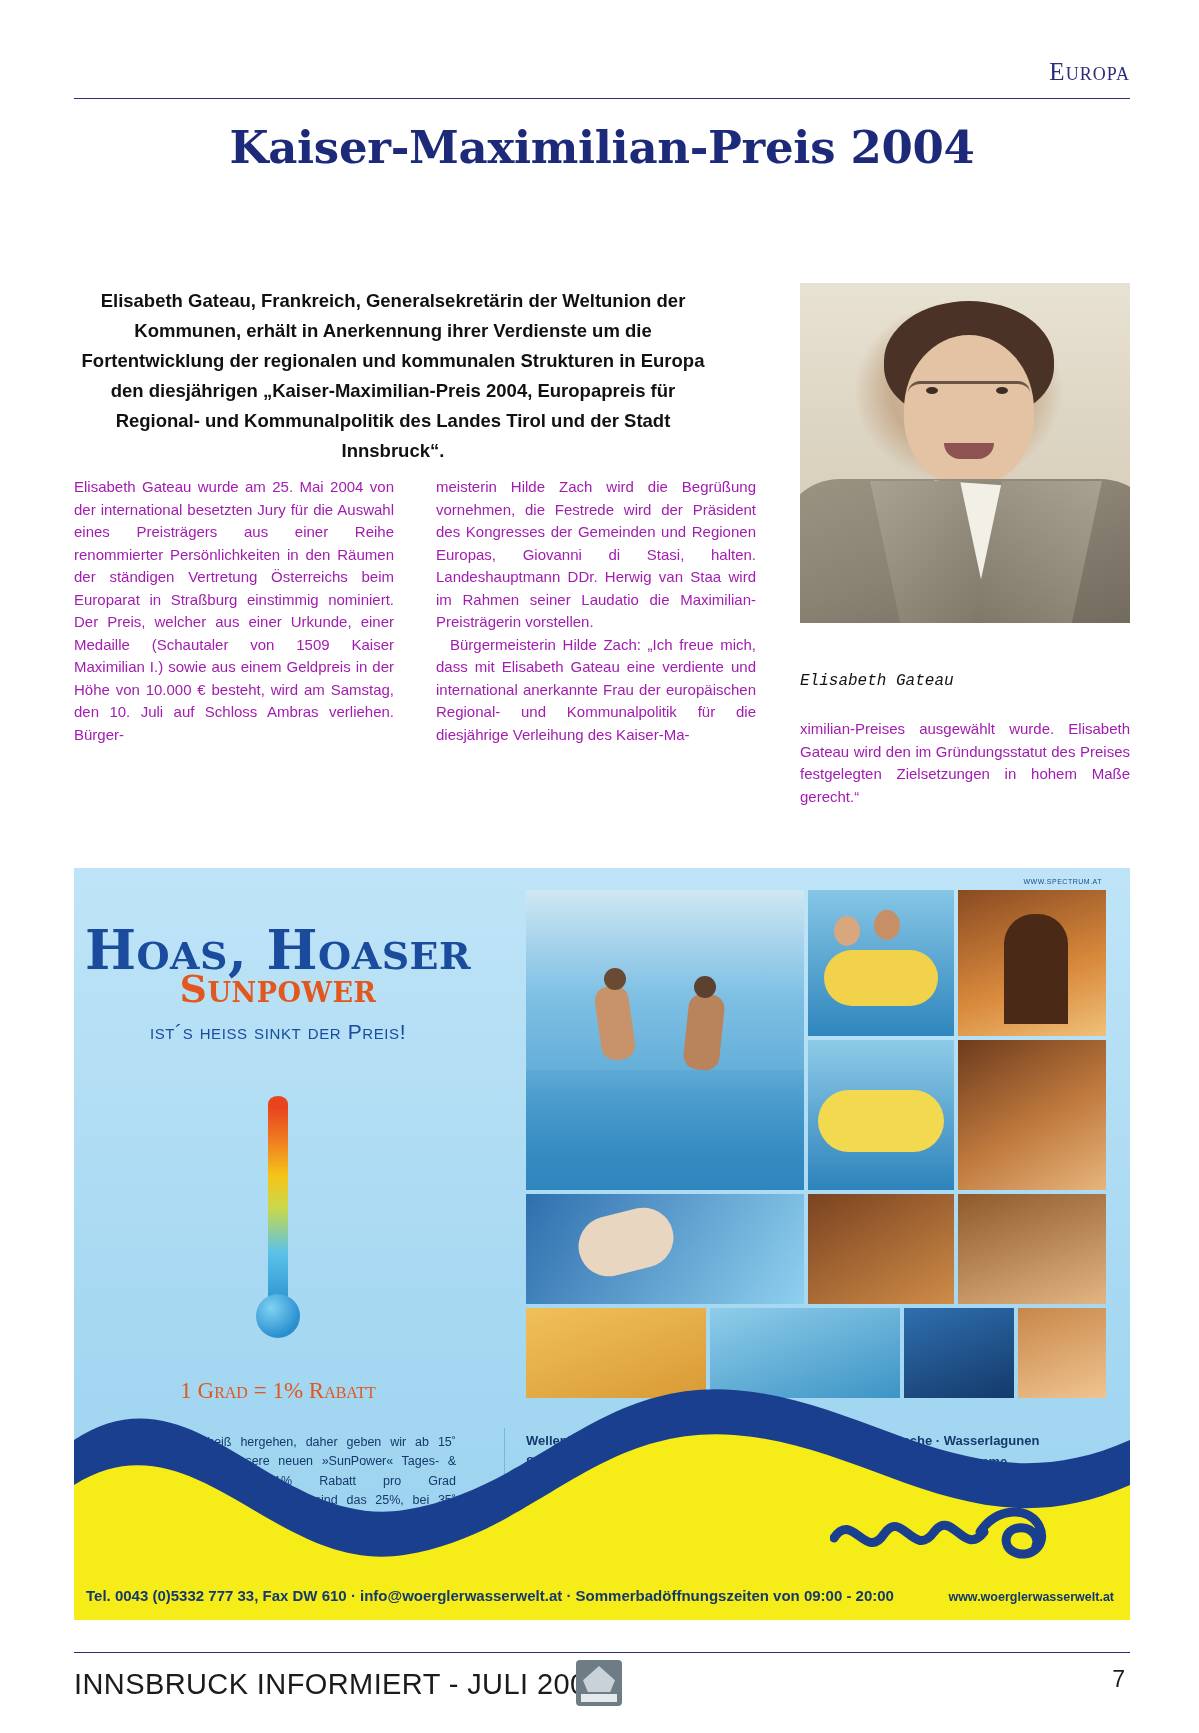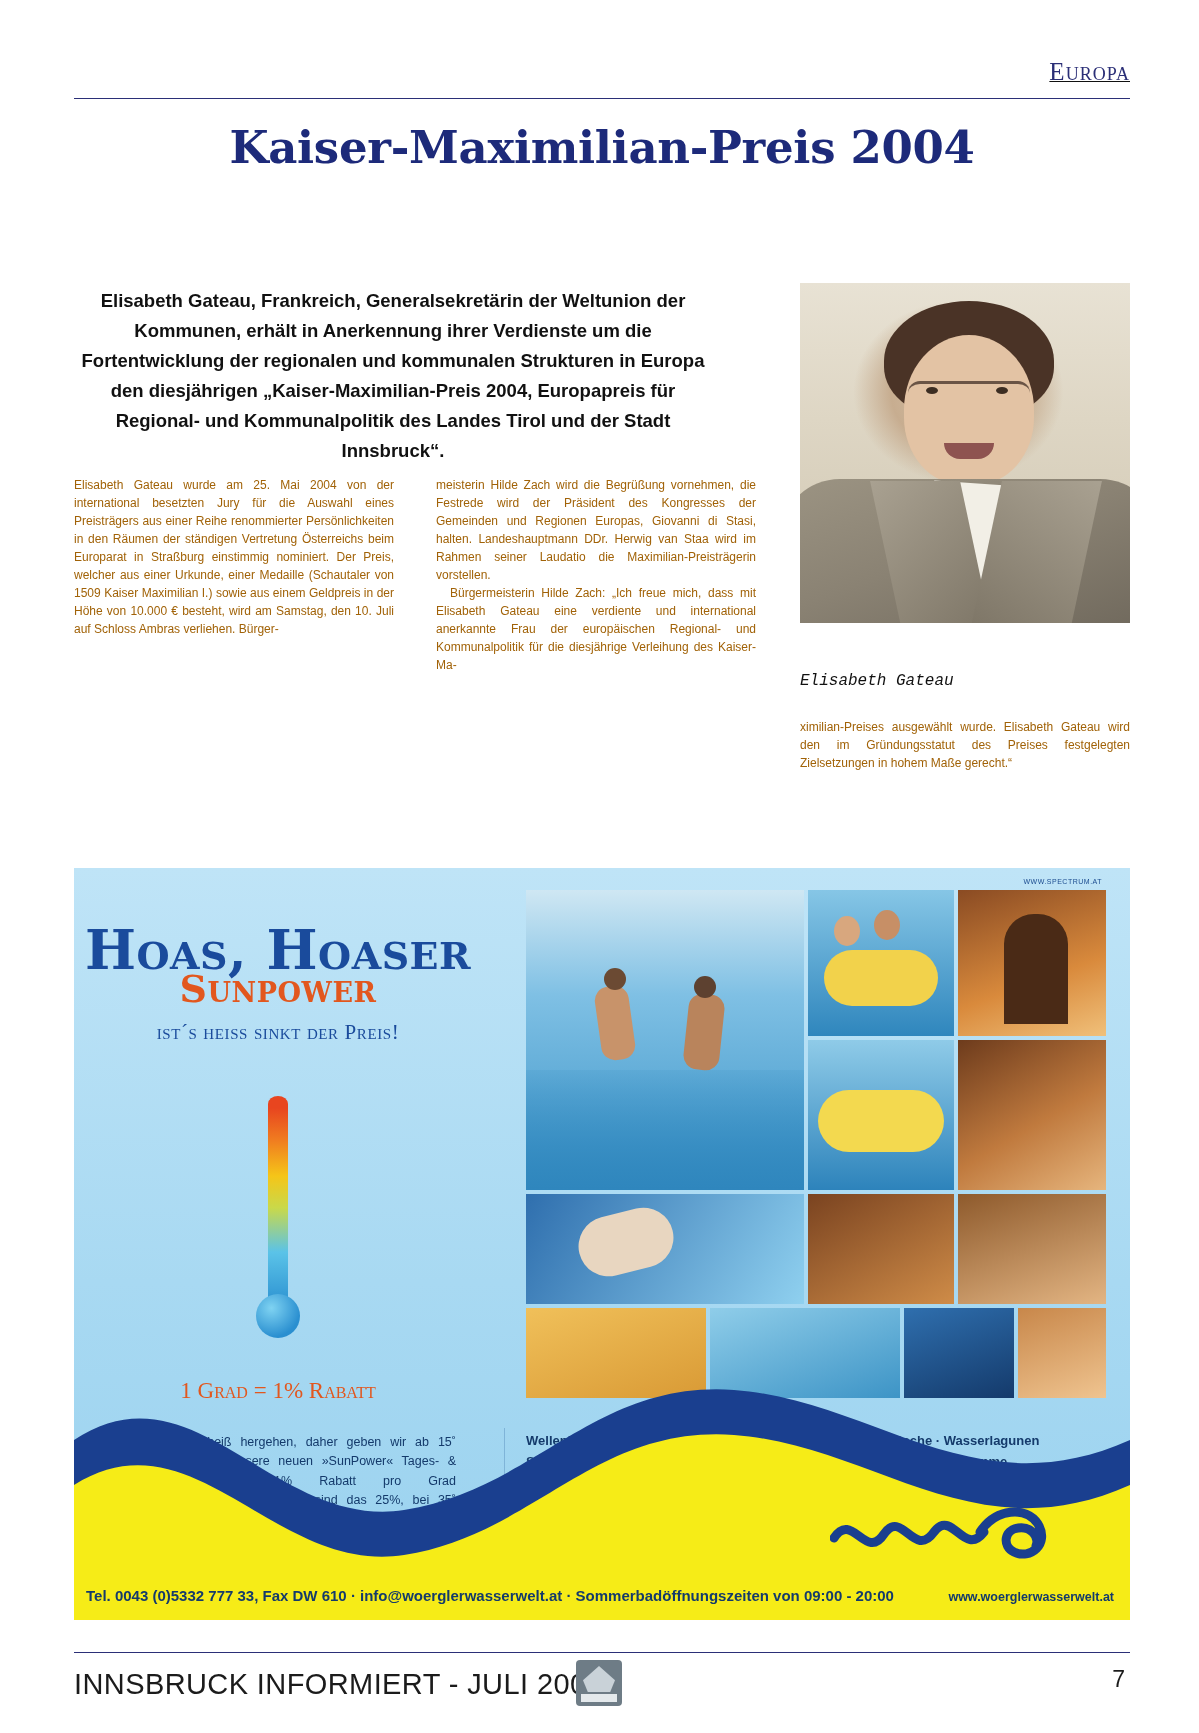--- a/index.html
+++ b/index.html
@@ -24,7 +24,6 @@
     top: 58px;
     width: 1056px;
     text-align: right;
-    text-decoration: underline;
   }
   .header-rule {
     position: absolute;

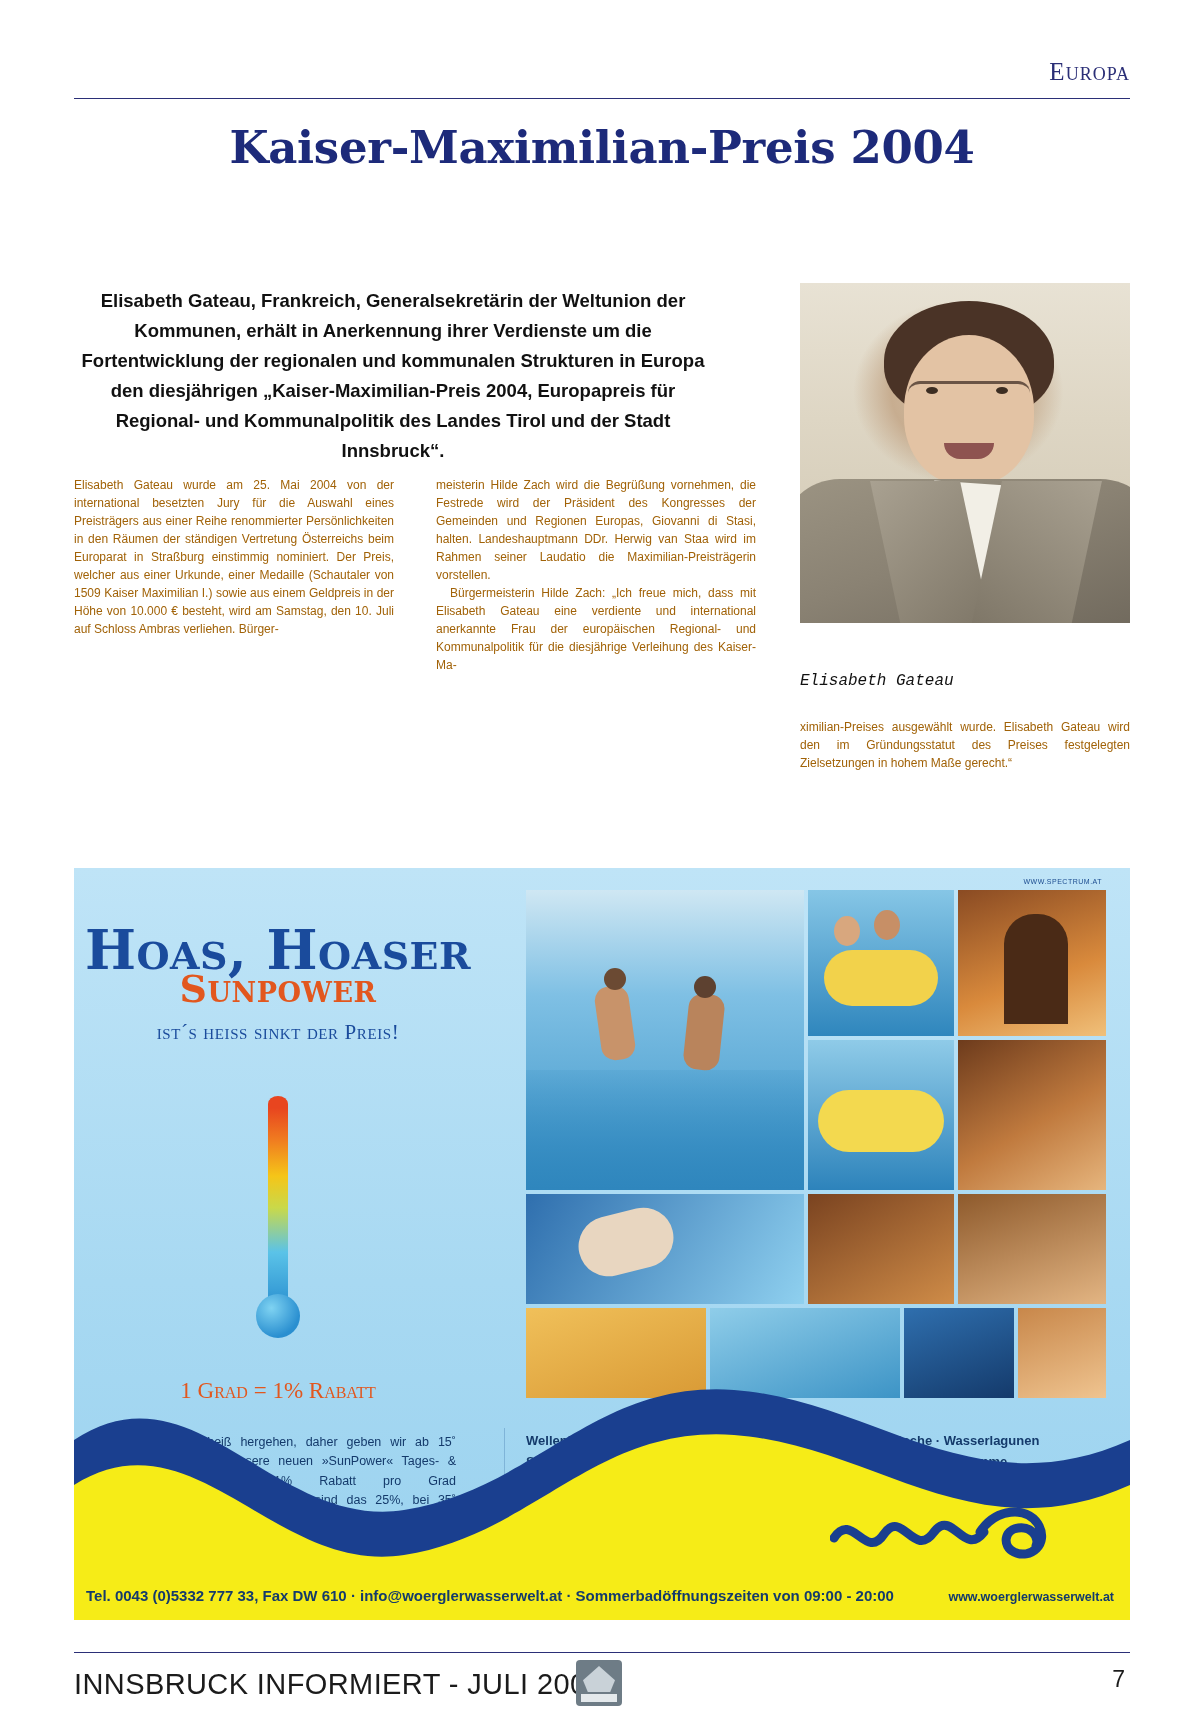--- a/index.html
+++ b/index.html
@@ -160,10 +160,10 @@
   
   .col {
     position: absolute;
-    font-size: 12px;
+    font-size: 15px;
     line-height: 1.5;
     text-align: justify;
-    color: #a16207;
+    color: #a21caf;
     -webkit-hyphens: none;
     hyphens: none;
   }

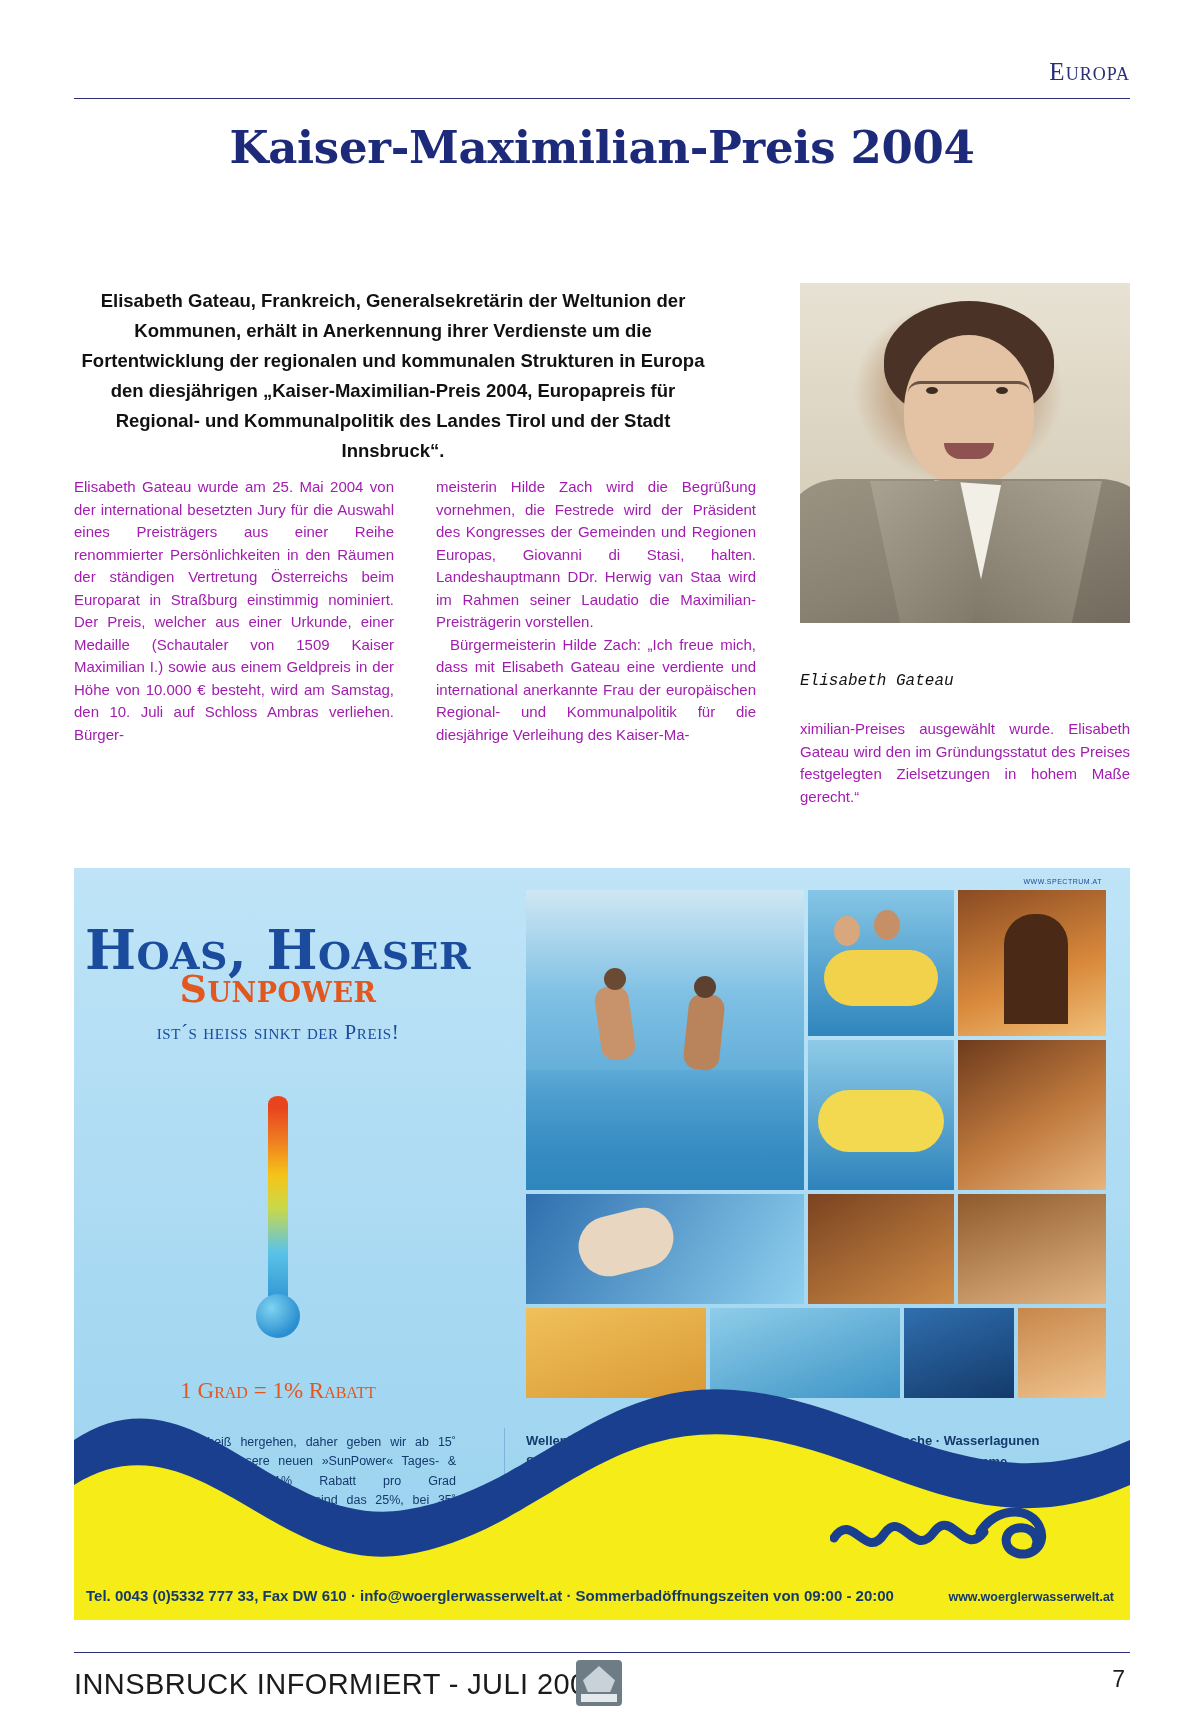--- a/index.html
+++ b/index.html
@@ -214,7 +214,7 @@
     position: absolute;
     left: 0; top: 152px; width: 408px;
     text-align: center;
-    font-family: Liberation Serif, serif;
+    font-family: Liberation Sans, sans-serif;
     font-size: 21px;
     font-variant: small-caps;
     color: #1a4b9c;

